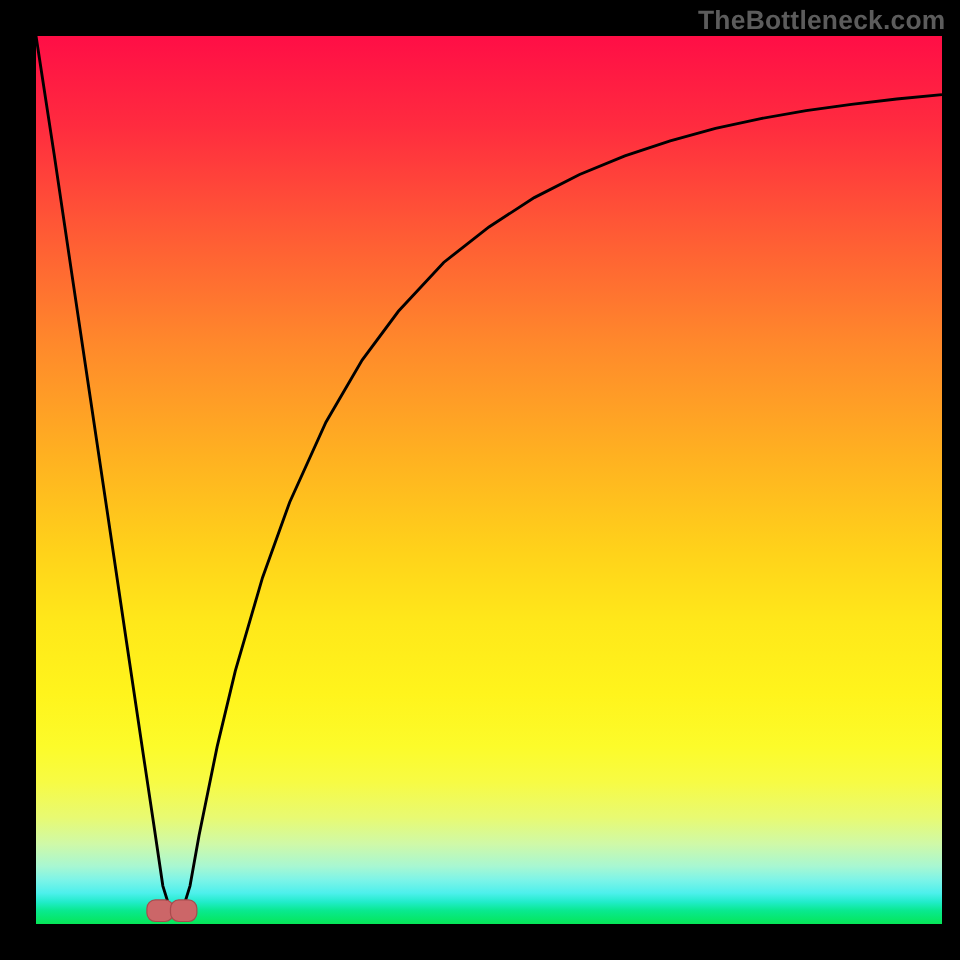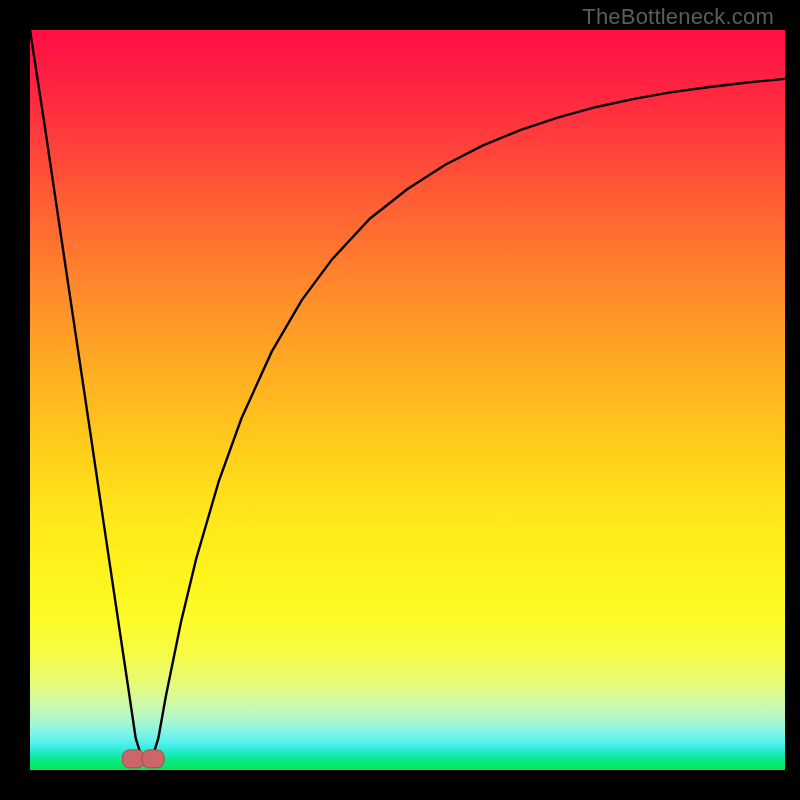--- a/index.html
+++ b/index.html
@@ -47,10 +47,10 @@
   .watermark {
     position: absolute;
     top: 4px;
-    right: 26px;
+    right: 12px;
     color: #5c5c5c;
     font-size: 22px;
-    font-weight: 400;
+    font-weight: 700;
     letter-spacing: 0.2px;
   }
   svg.curve {

